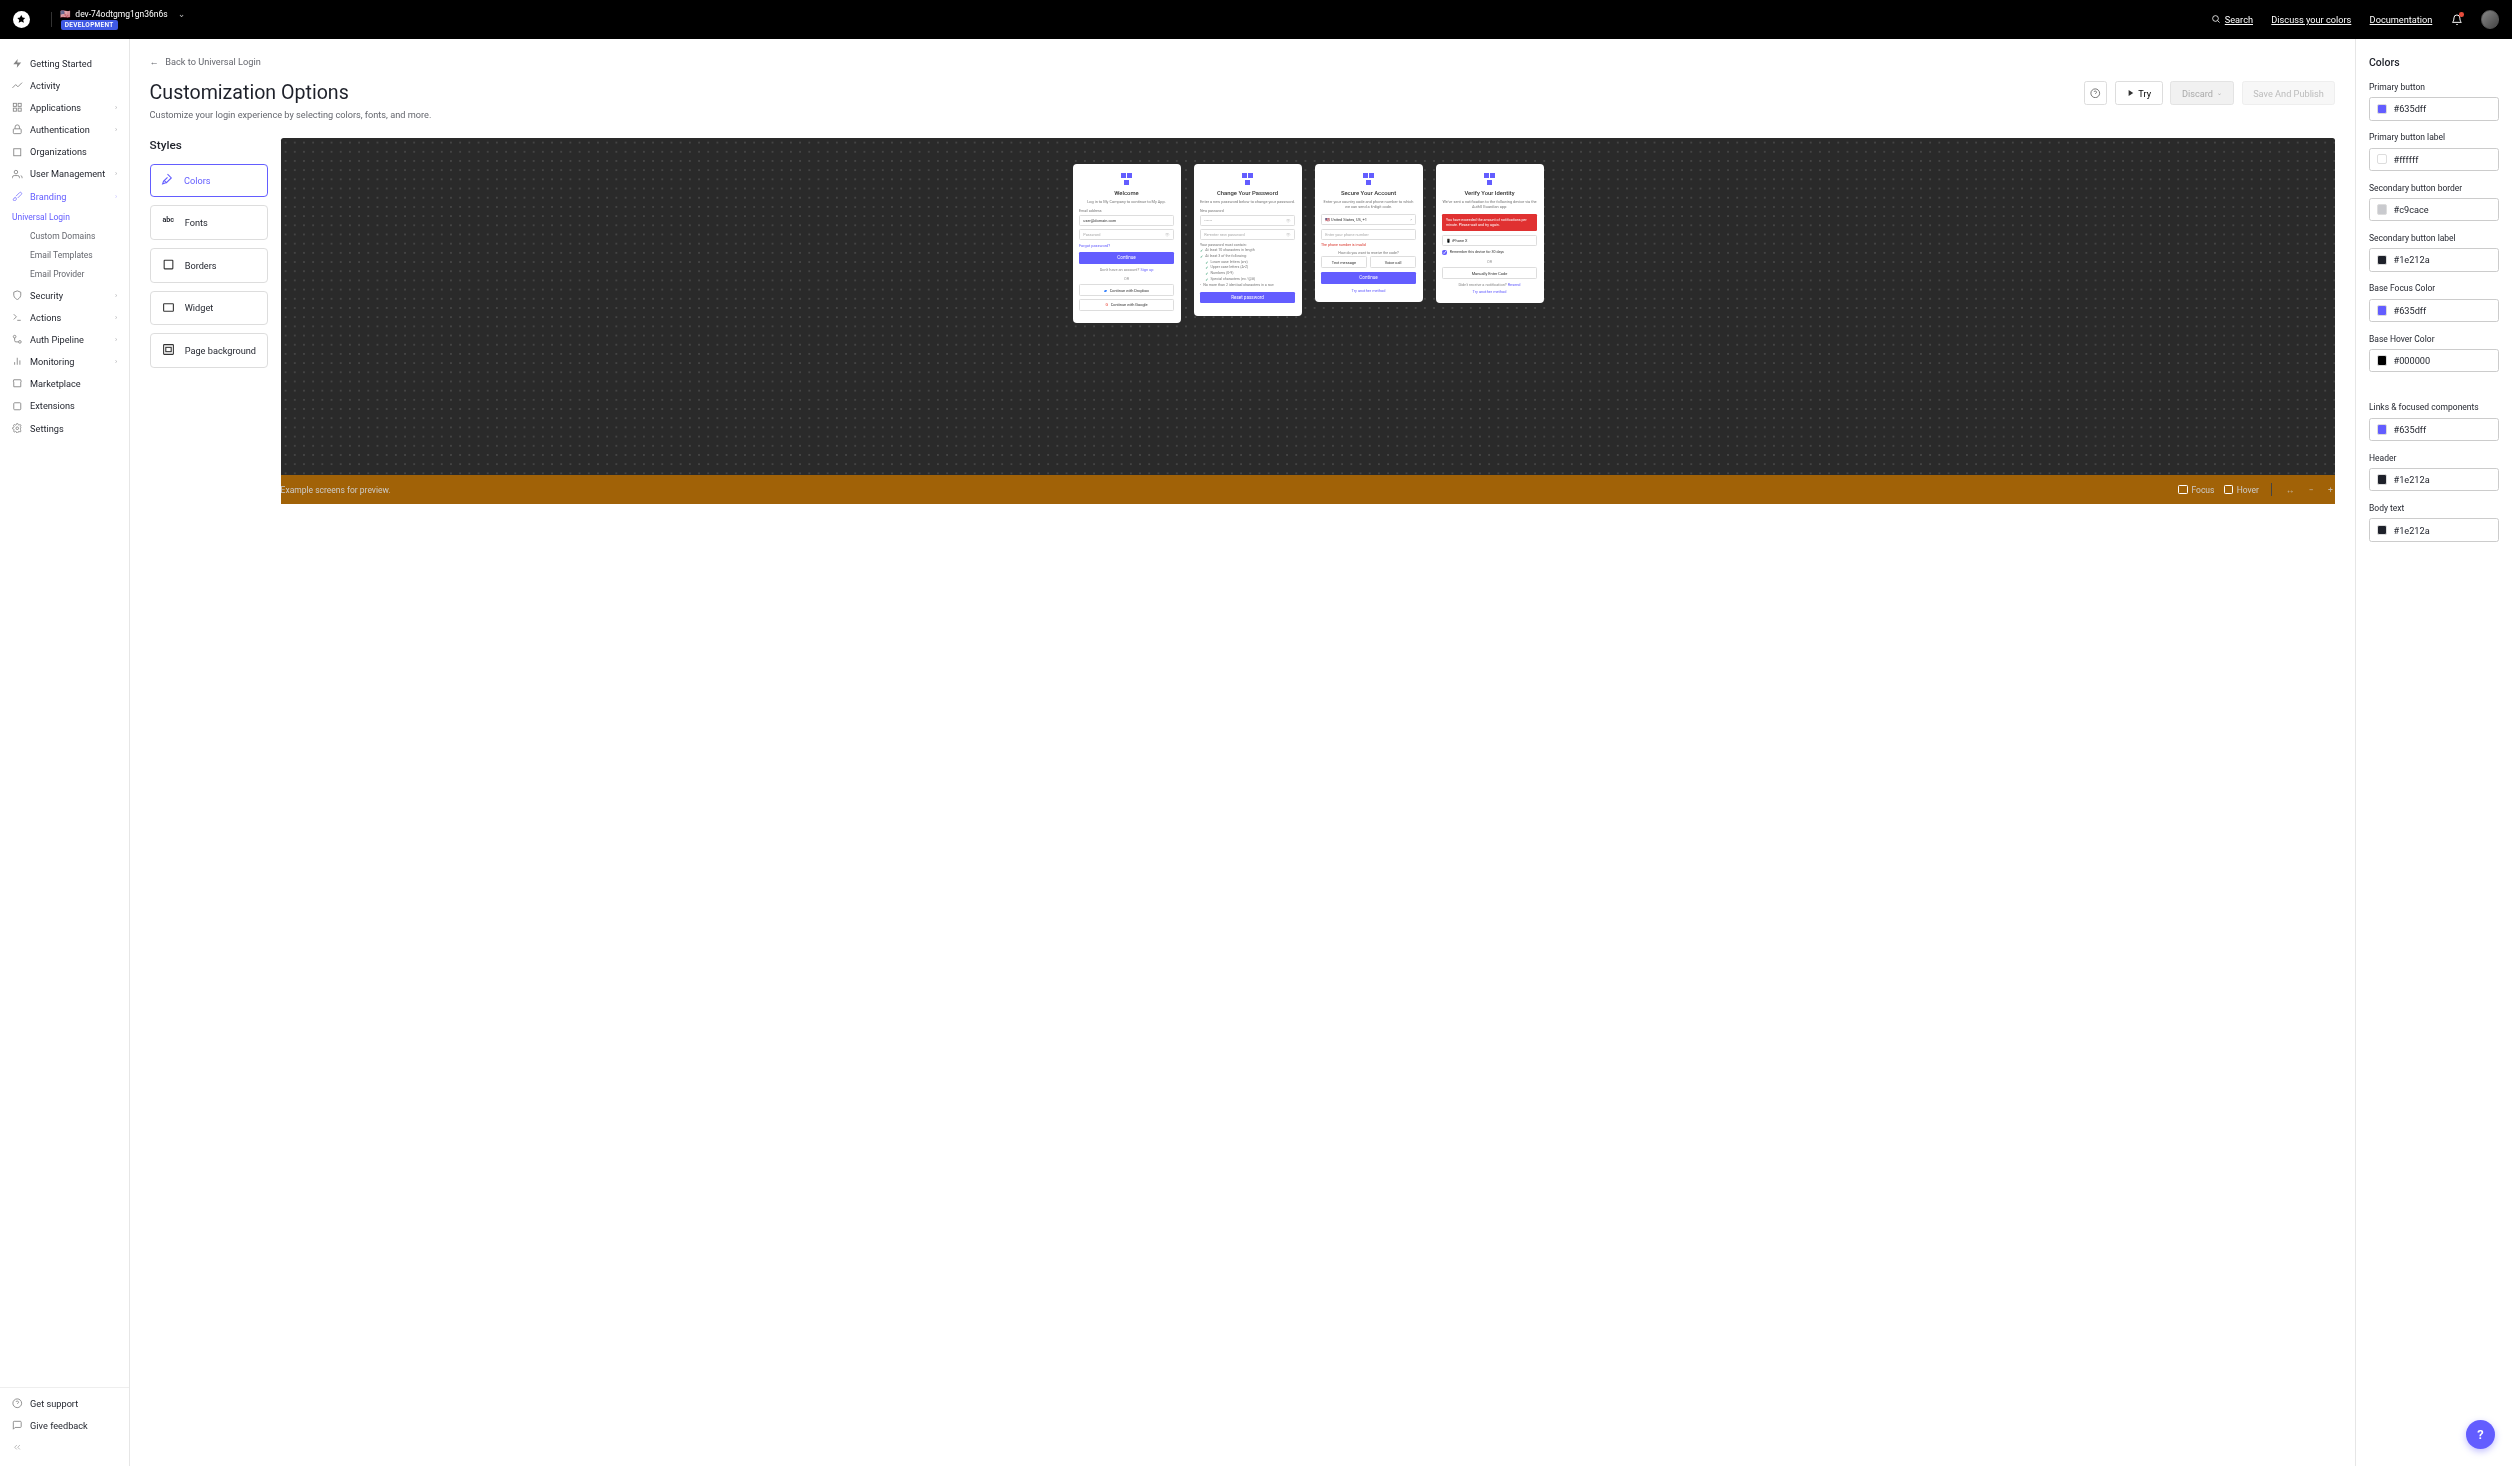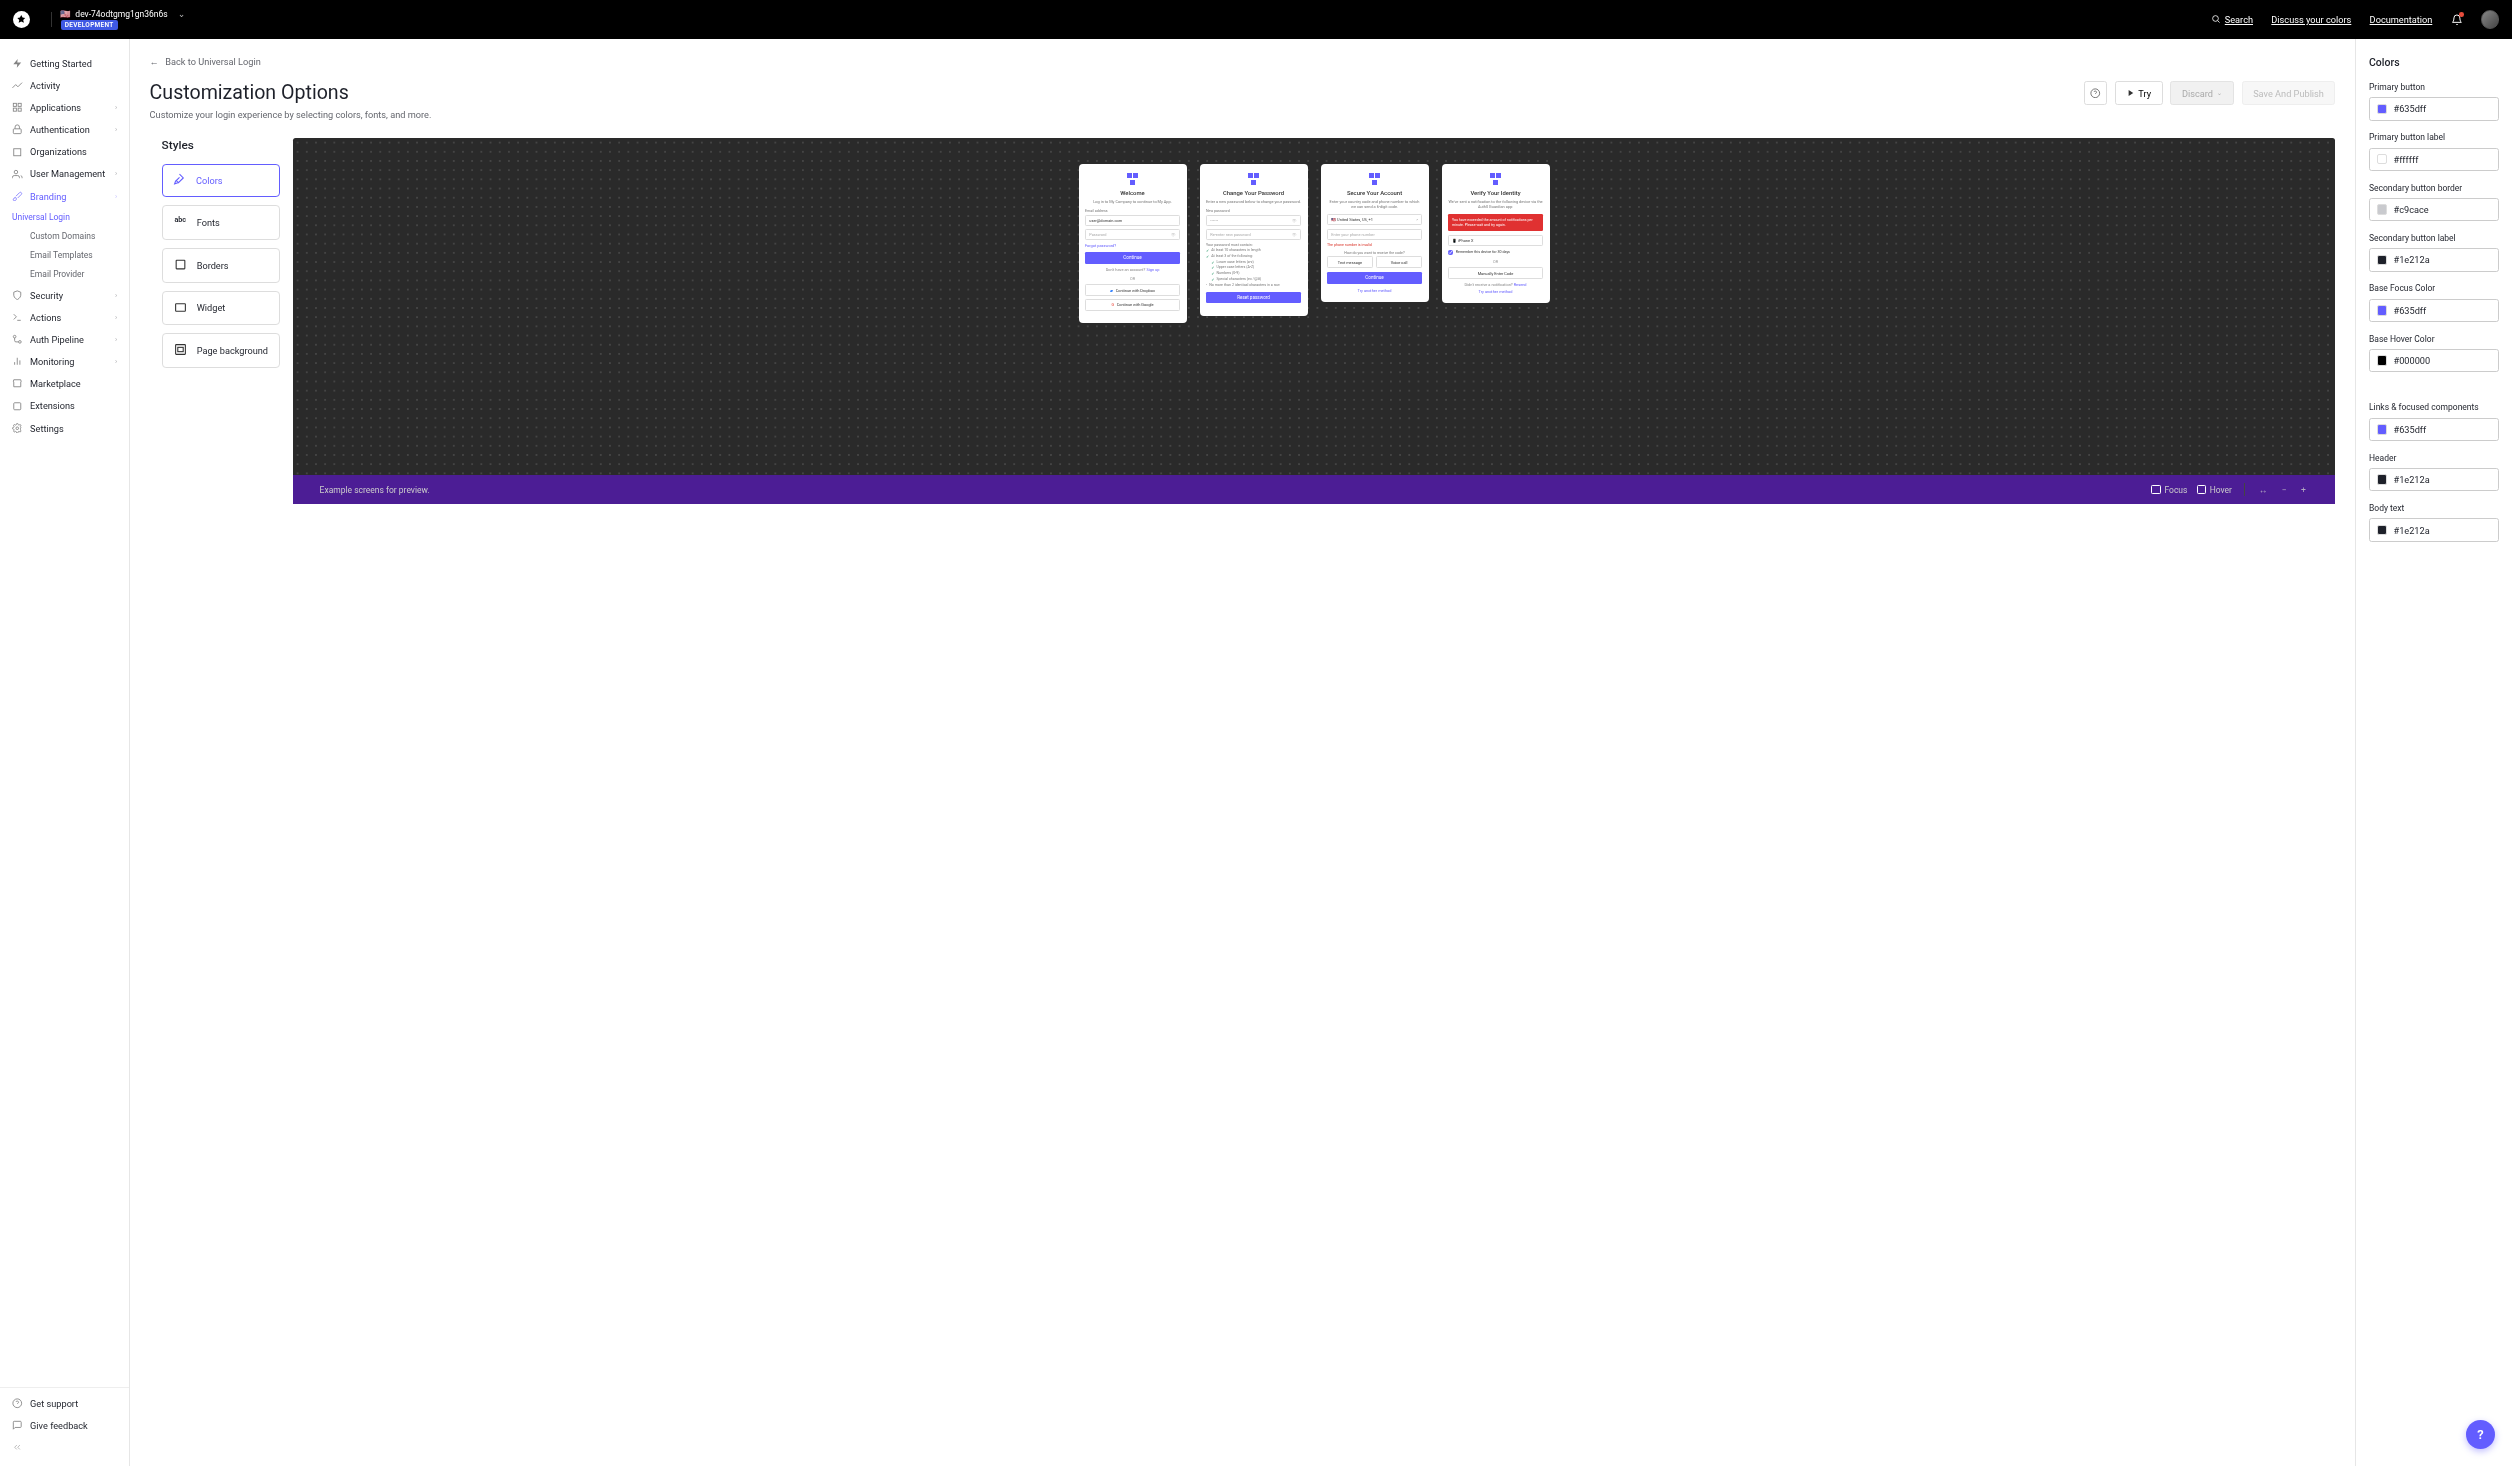--- a/index.html
+++ b/index.html
@@ -84,7 +84,7 @@
 .swatch { width:10.5px; height:10.5px; border-radius:2px; border:0.7px solid #ddd; flex-shrink:0; }
 .rp-gap { height: 18.3px; }
 .help-fab { position:fixed; bottom:17px; right:17px; width:29px; height:29px; background:#635dff; border-radius:50%; color:#fff; display:flex; align-items:center; justify-content:center; font-size:13px; font-weight:600; cursor:pointer; box-shadow:0 2.6px 7.9px rgba(99,93,255,0.4); }
-.styles-and-preview { display:flex;margin-left:12px; }
+.styles-and-preview { display:flex; }
 </style>
 </head>
 <body>

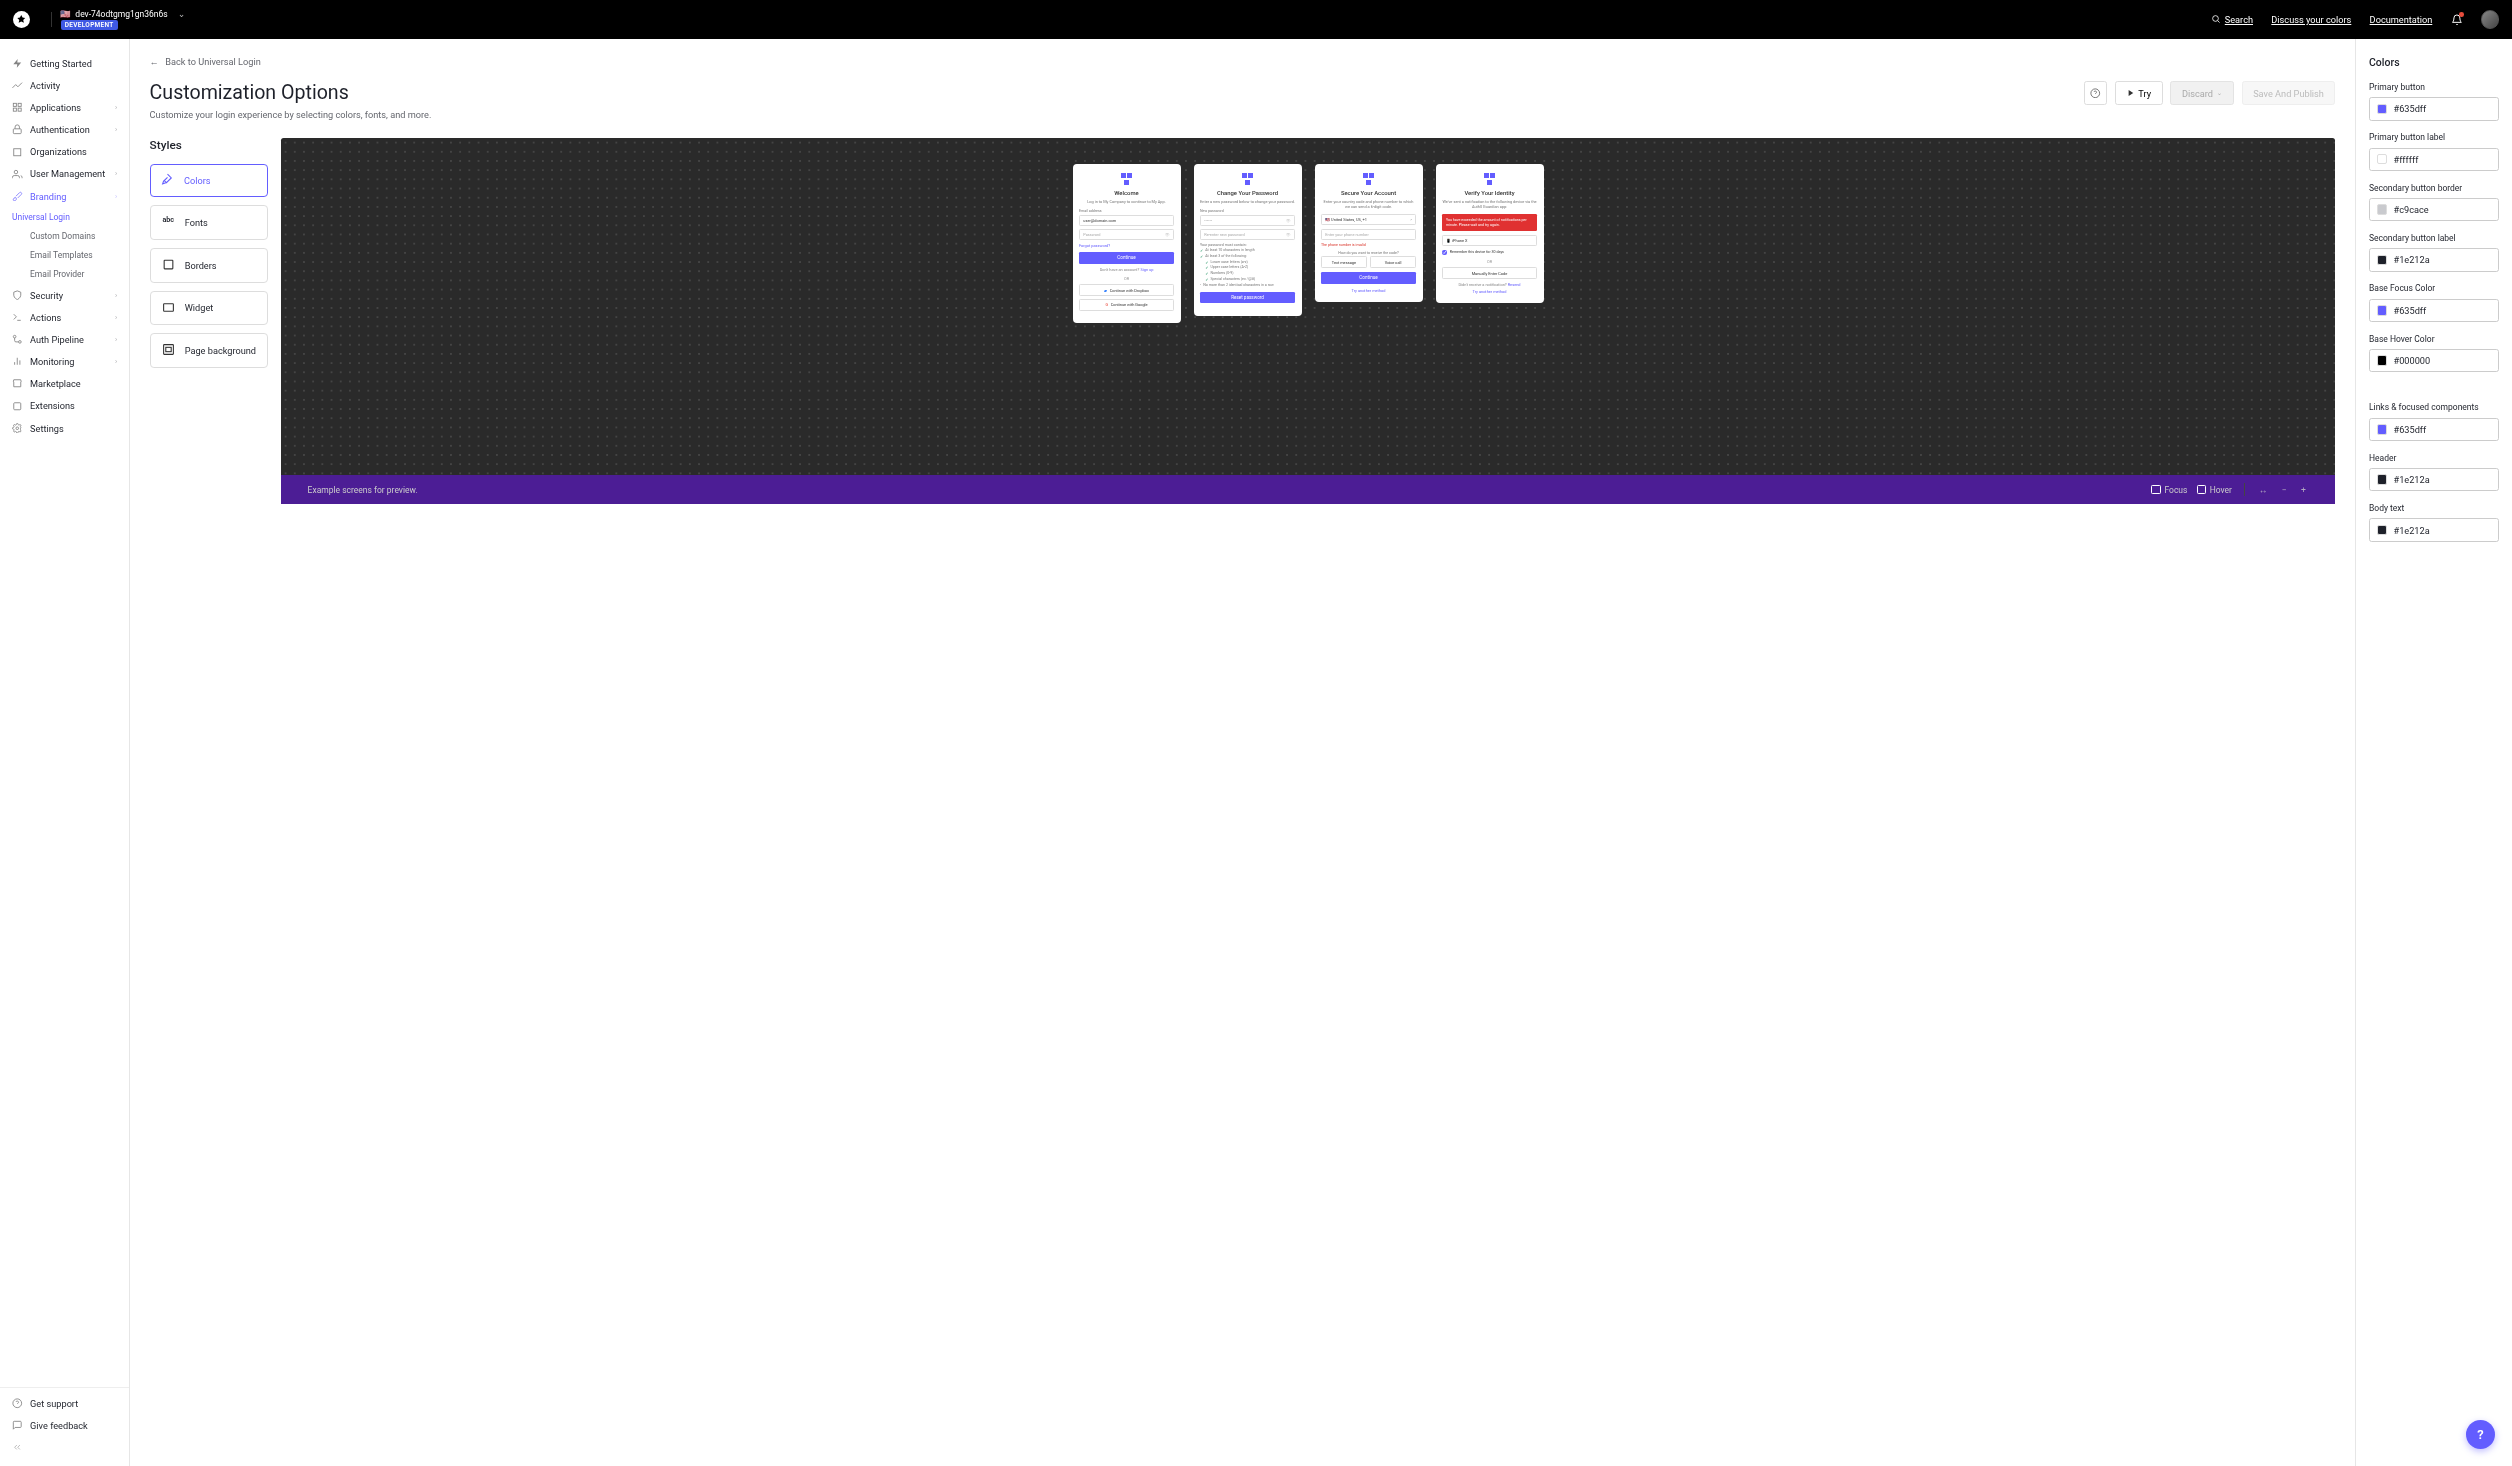--- a/index.html
+++ b/index.html
@@ -70,7 +70,7 @@
 .mock-alert { background:#e03131; color:#fff; font-size:3.6px; padding:3.9px; border-radius:1.3px; margin-bottom:3.9px; line-height:1.3; }
 .mock-check { display:flex; gap:2.6px; font-size:3.6px; align-items:center; margin-bottom:3.9px; }
 .mock-check input { width:5.2px; height:5.2px; accent-color:#635dff; }
-.preview-footer { background:#4c1d95; color:#ccc; height:29px; display:flex; align-items:center; padding:0 27px; font-size:8.5px; }
+.preview-footer { background:#a16207; color:#ccc; height:29px; display:flex; align-items:center; padding:0 0; font-size:8.5px; }
 .pf-right { margin-left:auto; display:flex; align-items:center; gap:9.2px; }
 .pf-toggle { display:flex; align-items:center; gap:3.9px;justify-content:center; }
 .pf-box { width:9.2px; height:9.2px; border:1px solid #fff; border-radius:1.3px; }

